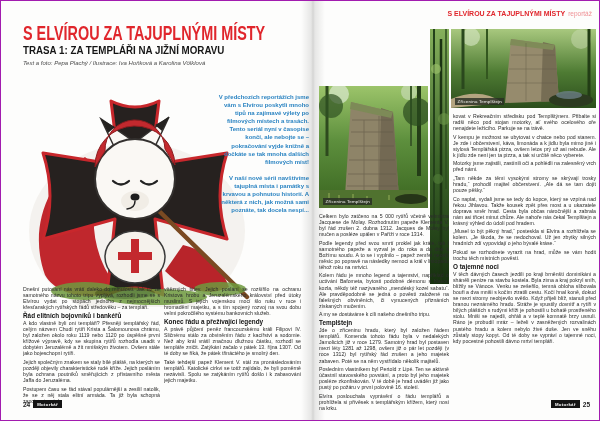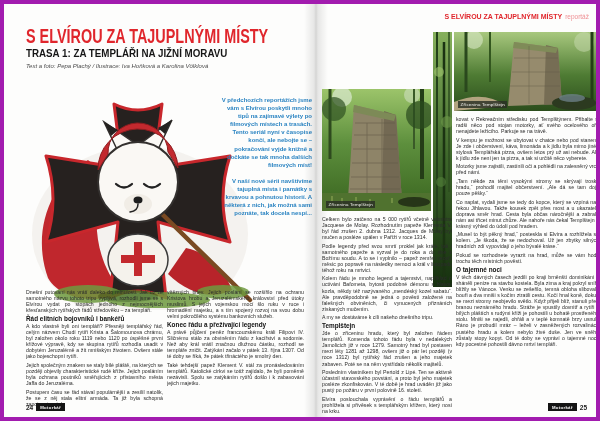--- a/index.html
+++ b/index.html
@@ -5,7 +5,7 @@
   * { margin:0; padding:0; box-sizing:border-box; }
   html,body { width:600px; height:421px; }
   body { font-family:"Liberation Sans", sans-serif; background:#ffffff; position:relative; }
-  .spread { position:absolute; inset:0; background:#fdfdfc; overflow:hidden; border:4px solid #a21caf; }
+  .spread { position:absolute; inset:0; background:#fdfdfc; overflow:hidden; border:1px solid #a21caf; }
   .gutter { position:absolute; left:300px; top:0; width:24px; height:421px; pointer-events:none;
             background:linear-gradient(to right, rgba(0,0,0,0) 0%, rgba(0,0,0,.09) 42%, rgba(0,0,0,.16) 50%, rgba(0,0,0,.09) 58%, rgba(0,0,0,0) 100%); }
   .title { position:absolute; left:22px; top:21px; font-size:20px; font-weight:800; color:#e0262c;

